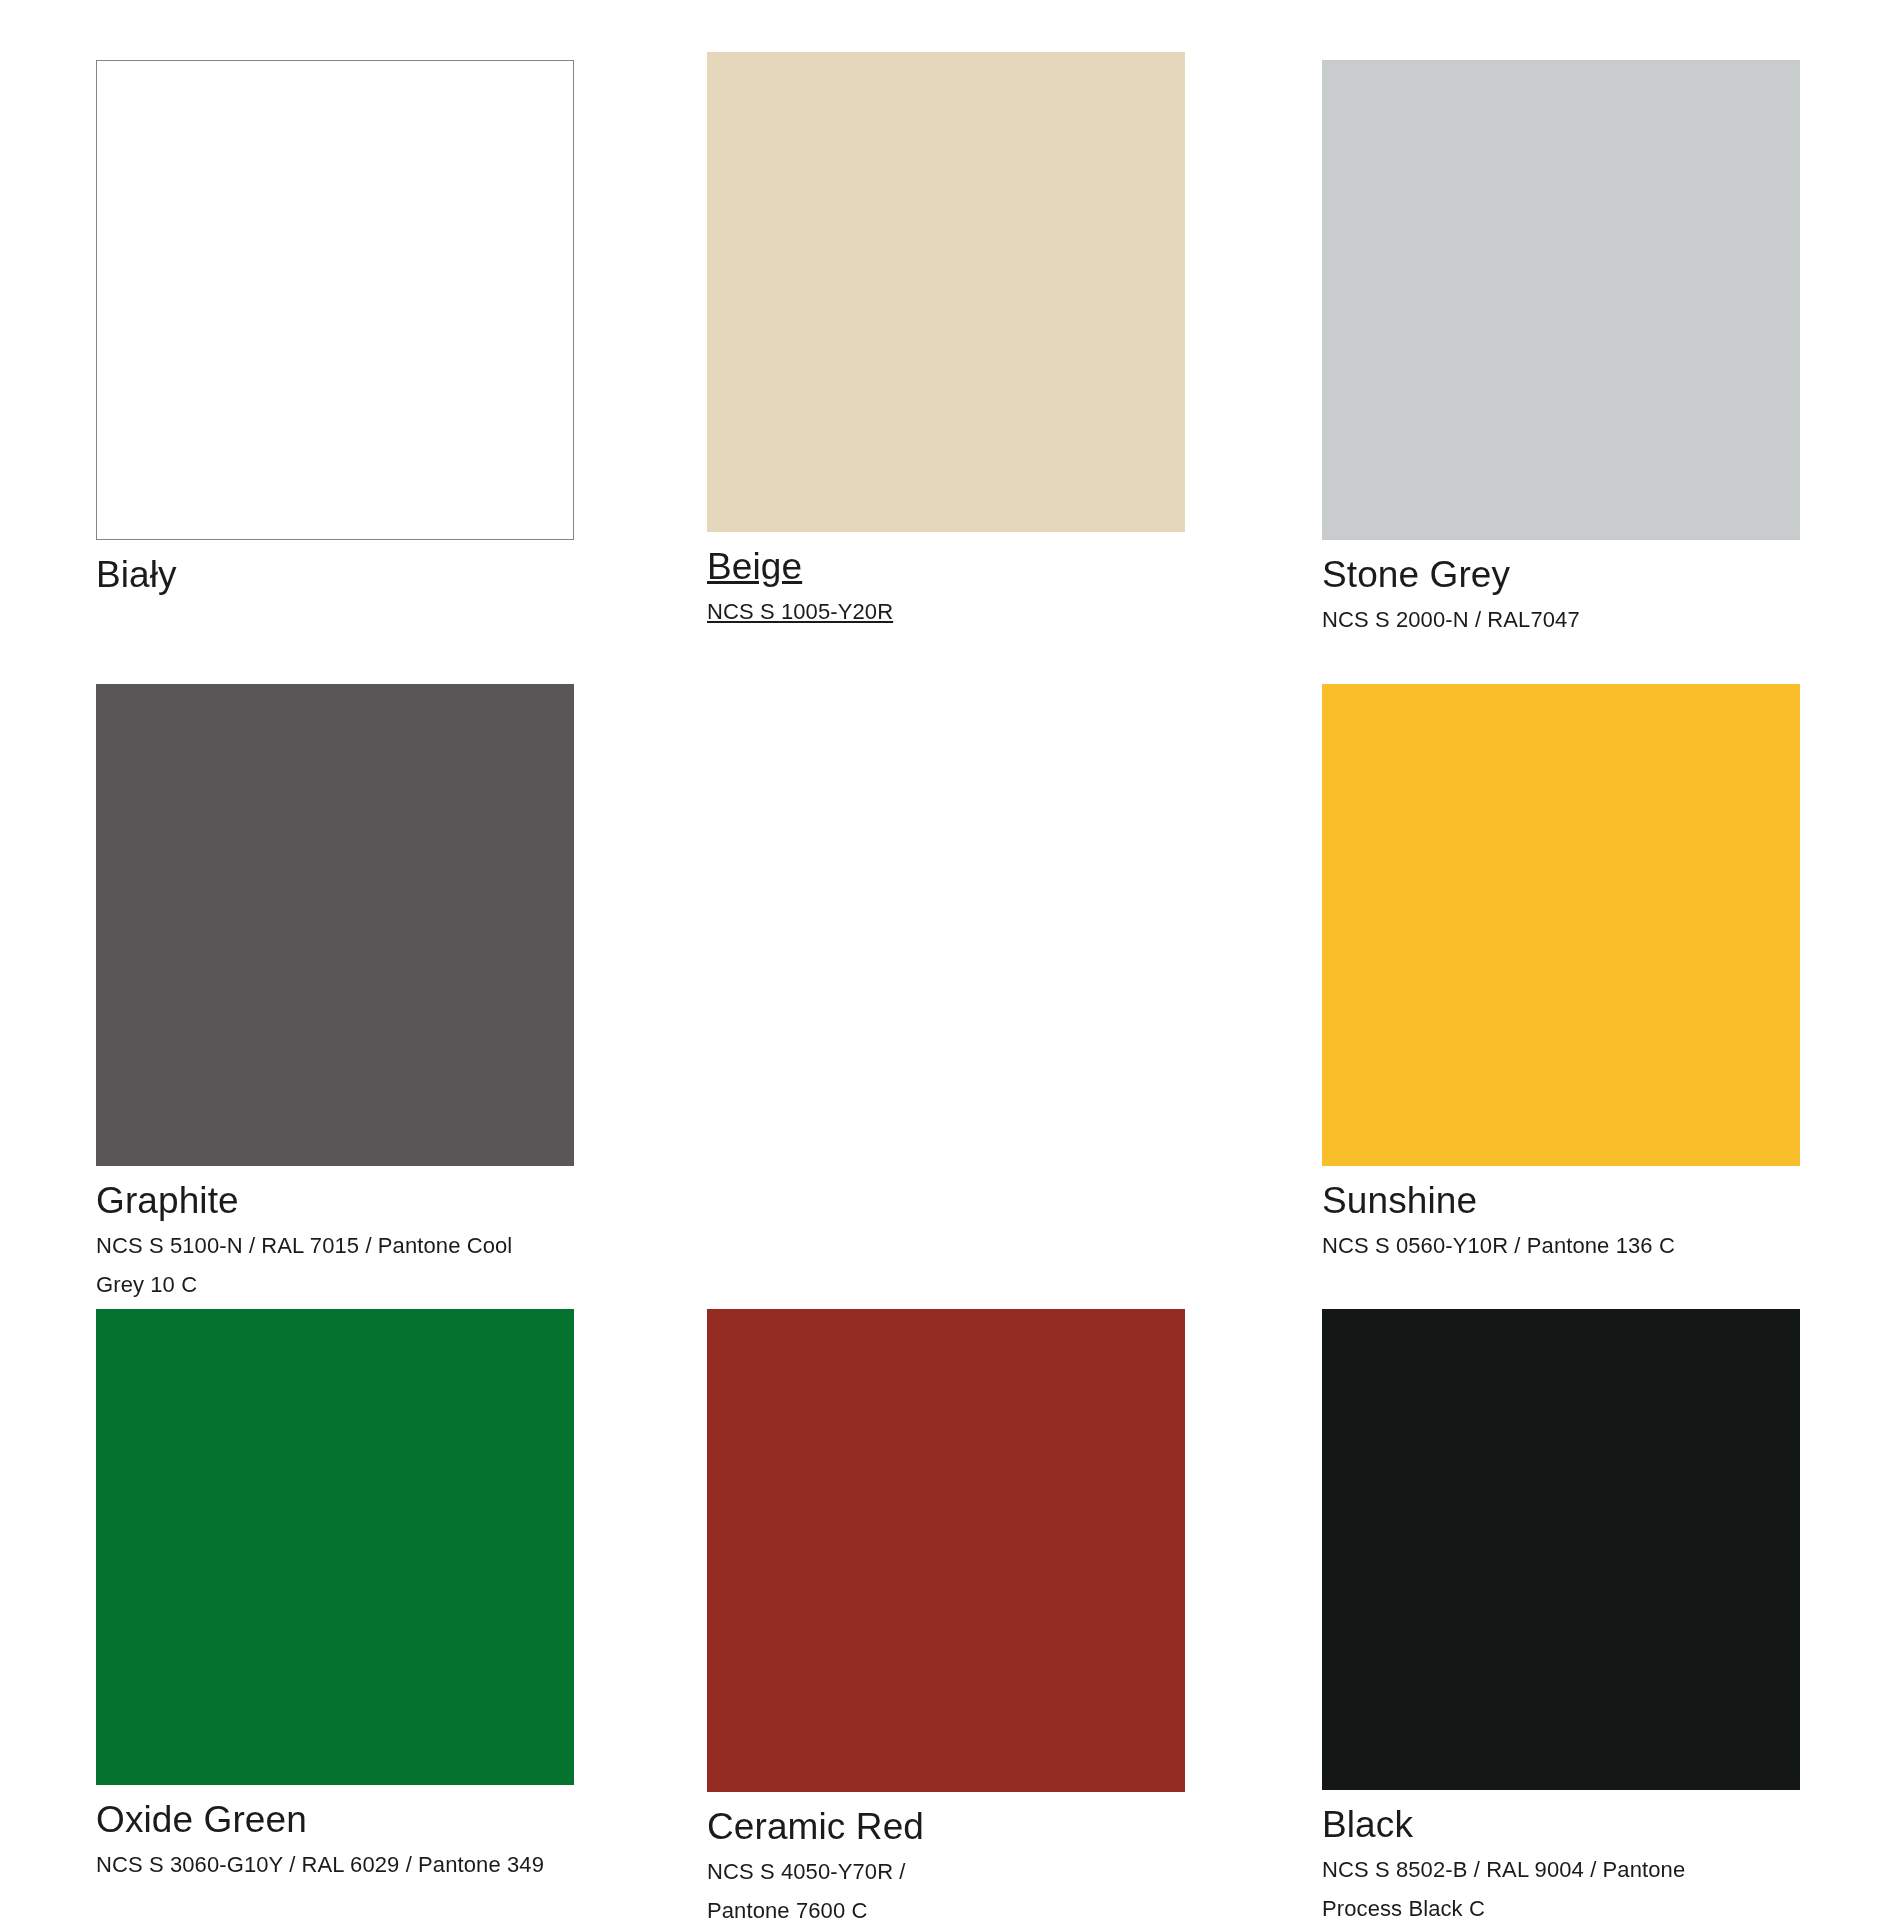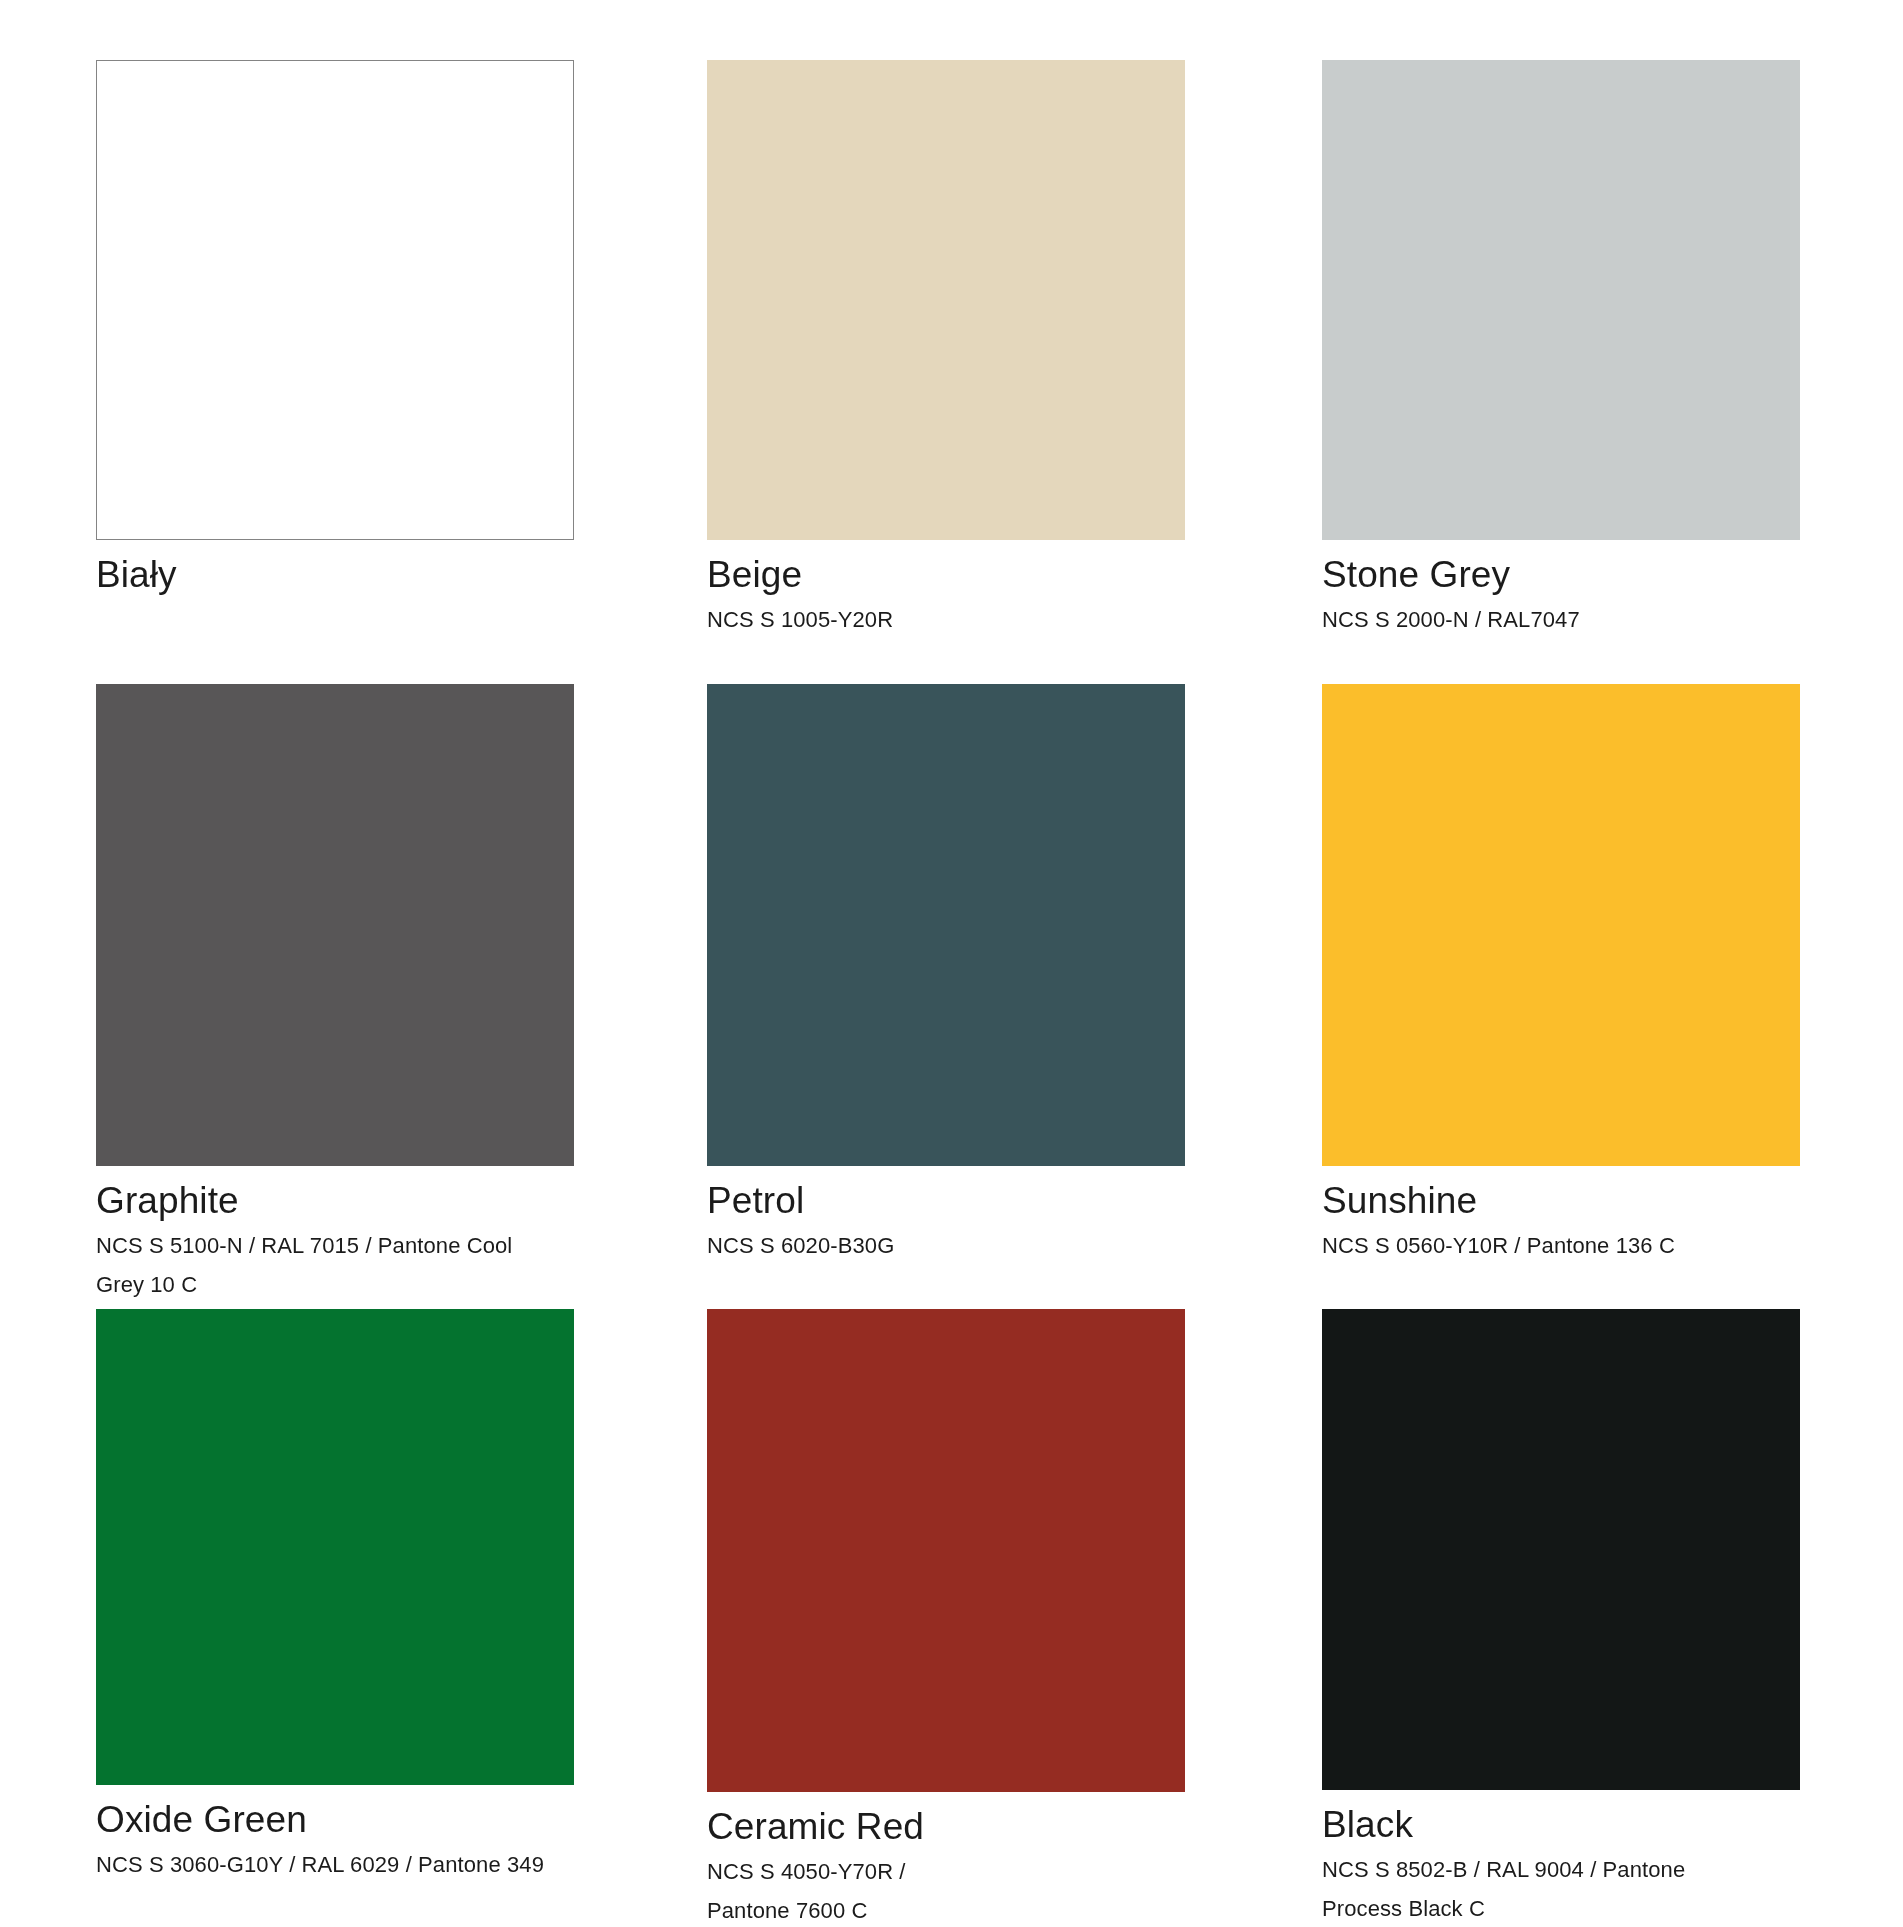--- a/index.html
+++ b/index.html
@@ -86,7 +86,7 @@
     </div>
   </div>
 
-  <div class="swatch-cell col-1" style="top:60px;">
+  <div class="swatch-cell col-1" style="top:52px;text-decoration:underline;">
     <span class="chip" style="height:480px;background:#e4d7bc;"></span>
     <div class="caption">
       <div class="name">Beige</div>

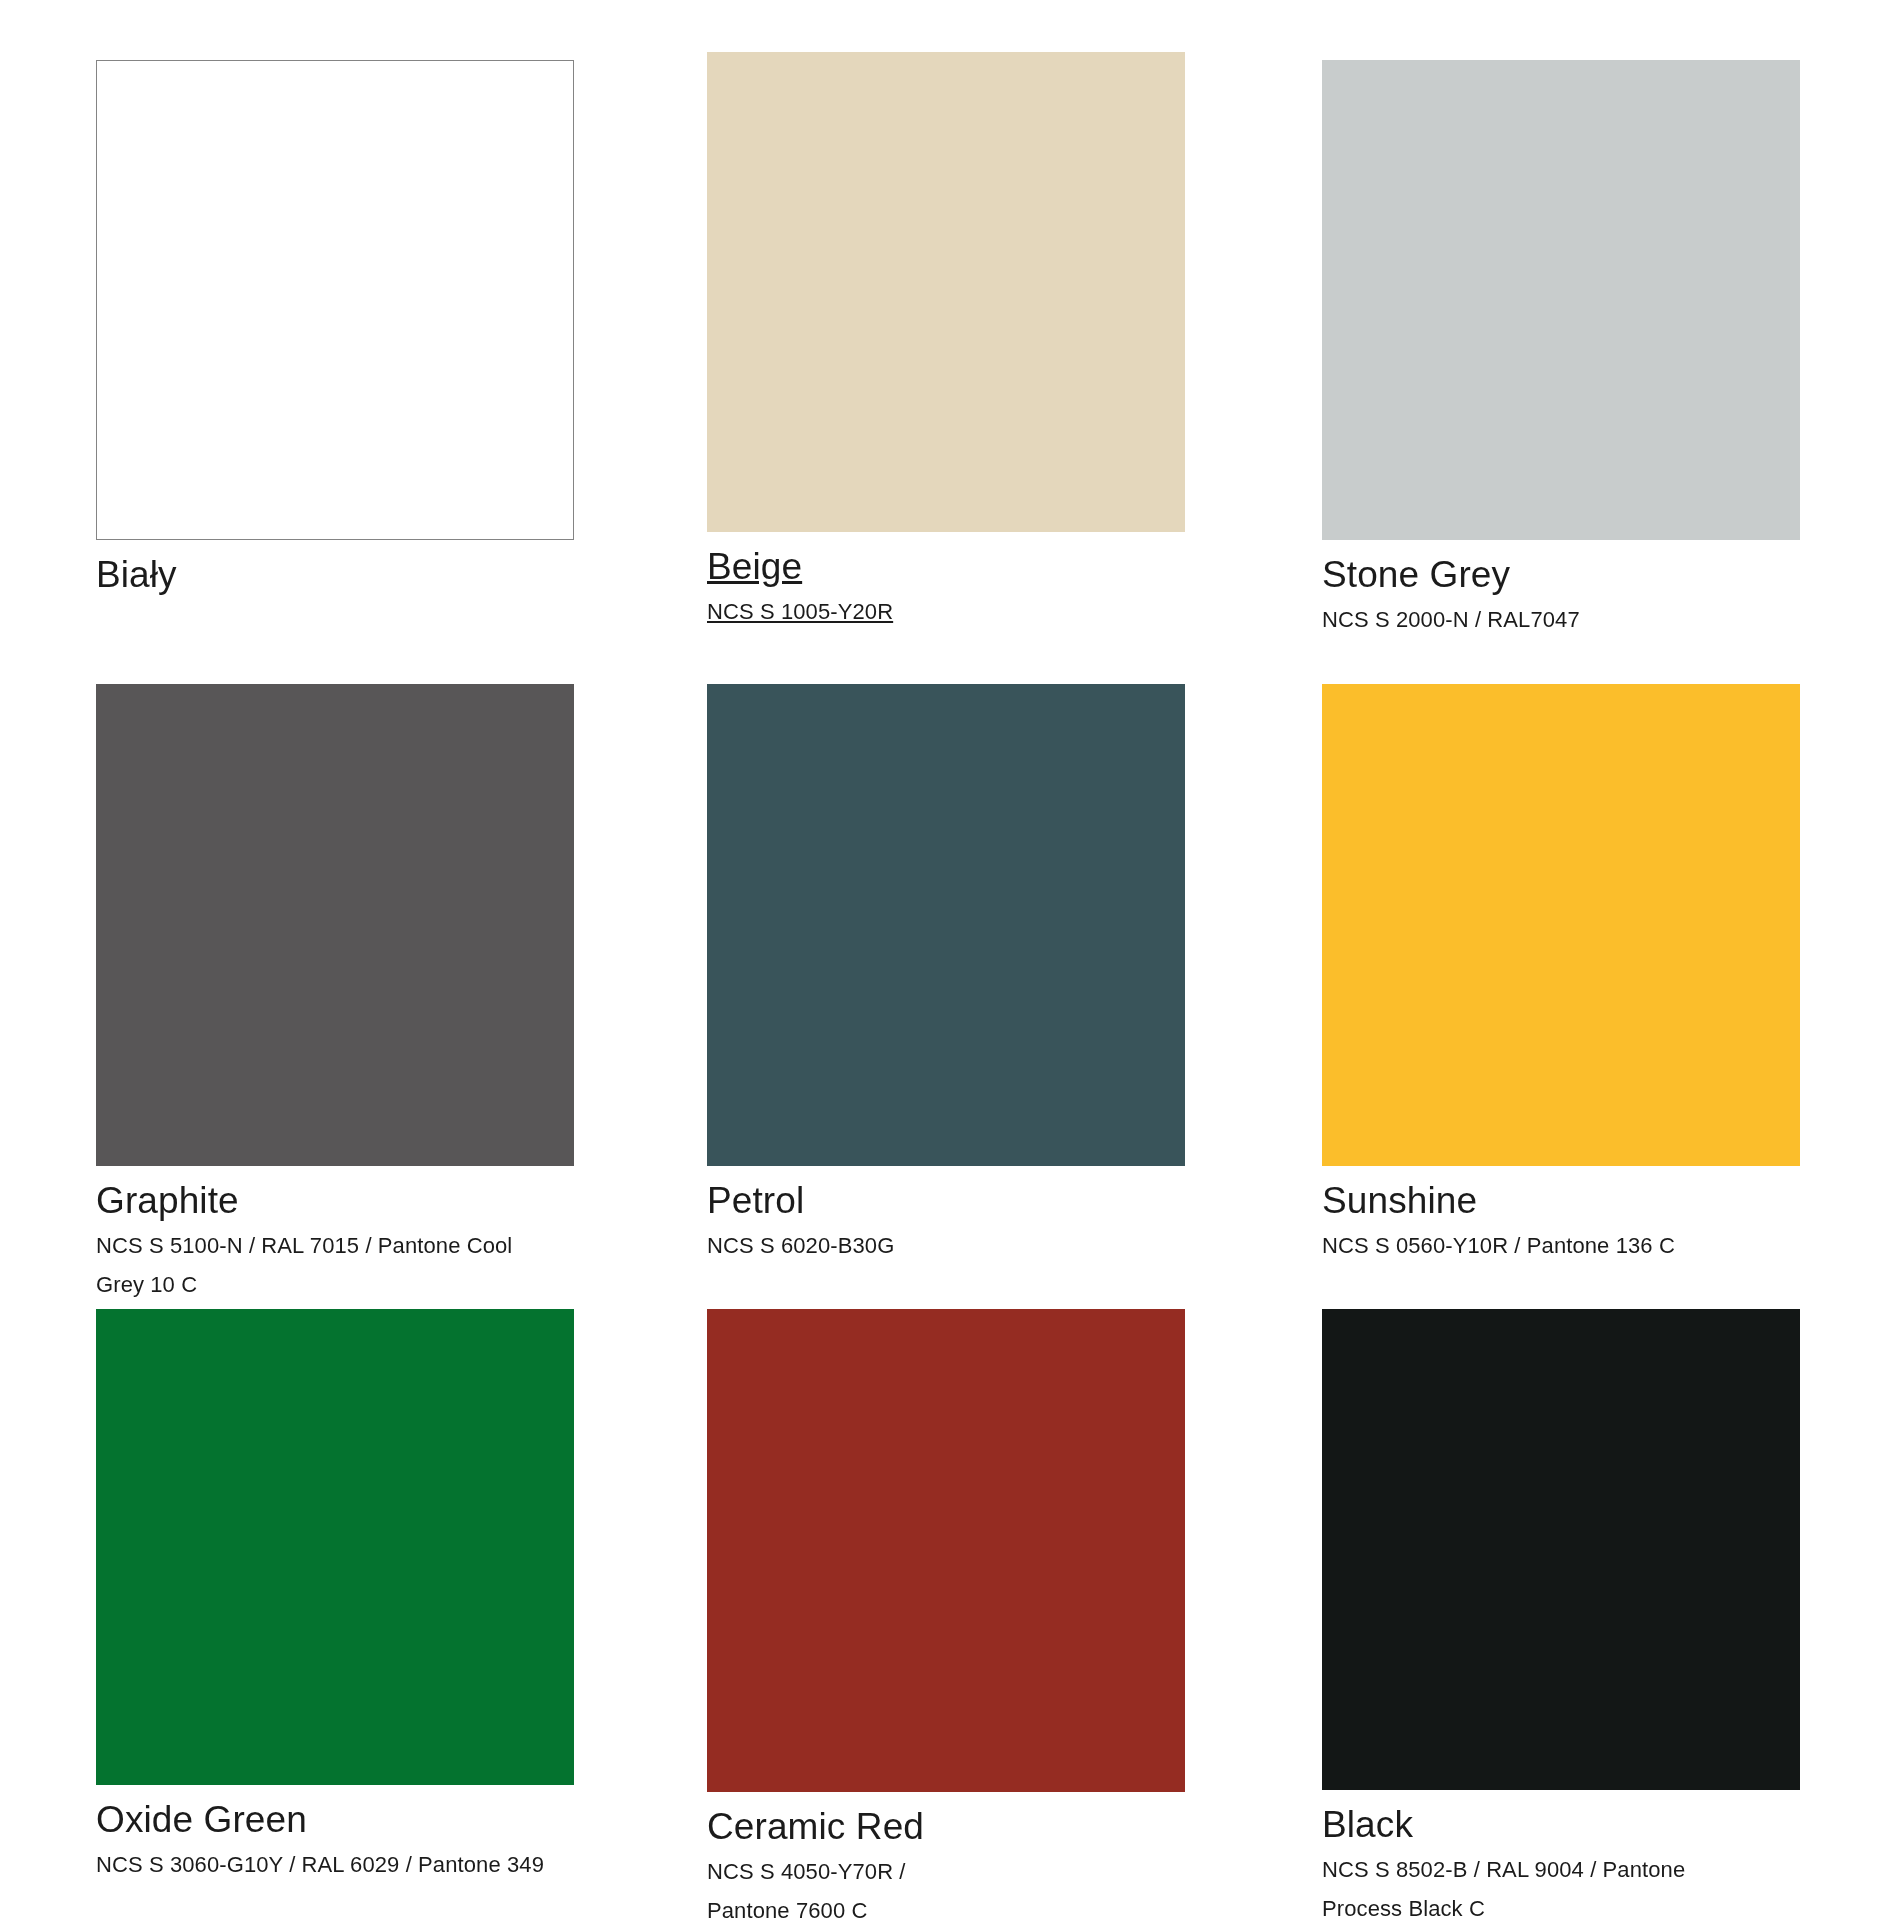--- a/index.html
+++ b/index.html
@@ -110,13 +110,6 @@
     </div>
   </div>
 
-  <div class="swatch-cell col-1" style="top:684px;">
-    <span class="chip" style="height:482px;background:#39545a;"></span>
-    <div class="caption">
-      <div class="name">Petrol</div>
-      <div class="code">NCS S 6020-B30G</div>
-    </div>
-  </div>
 
   <div class="swatch-cell col-2 wrap-sunshine" style="top:684px;">
     <span class="chip" style="height:482px;background:#fbbe2b;"></span>

